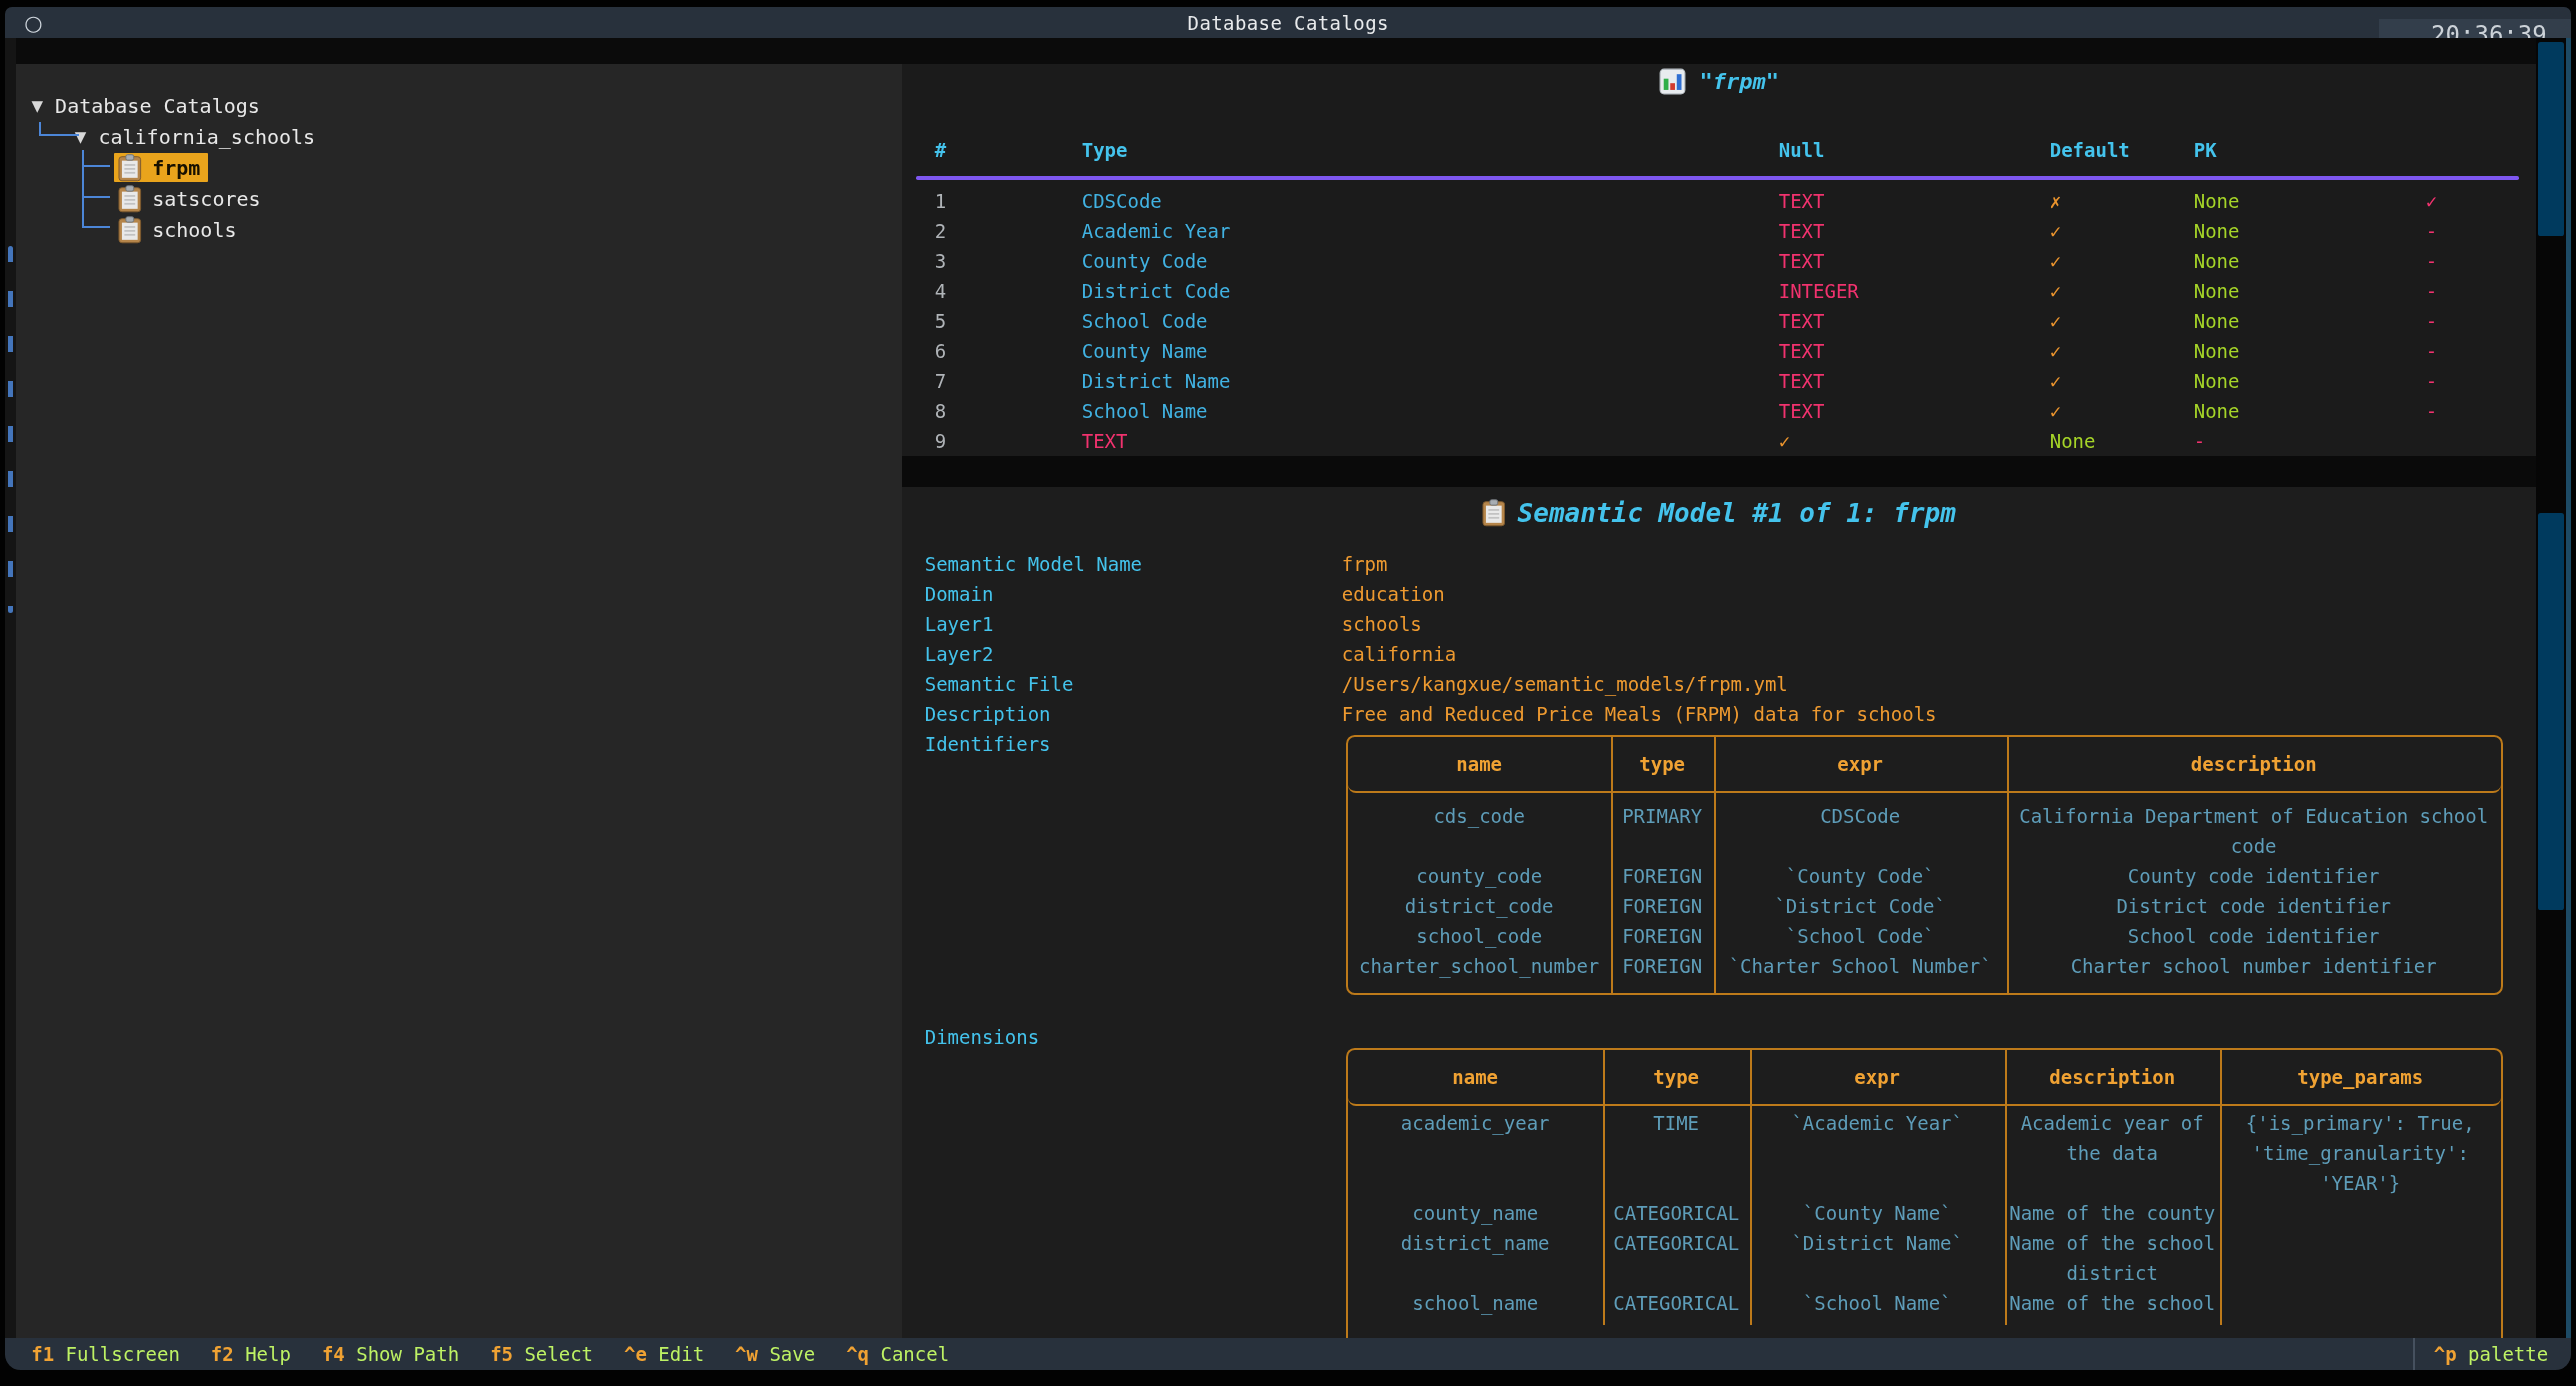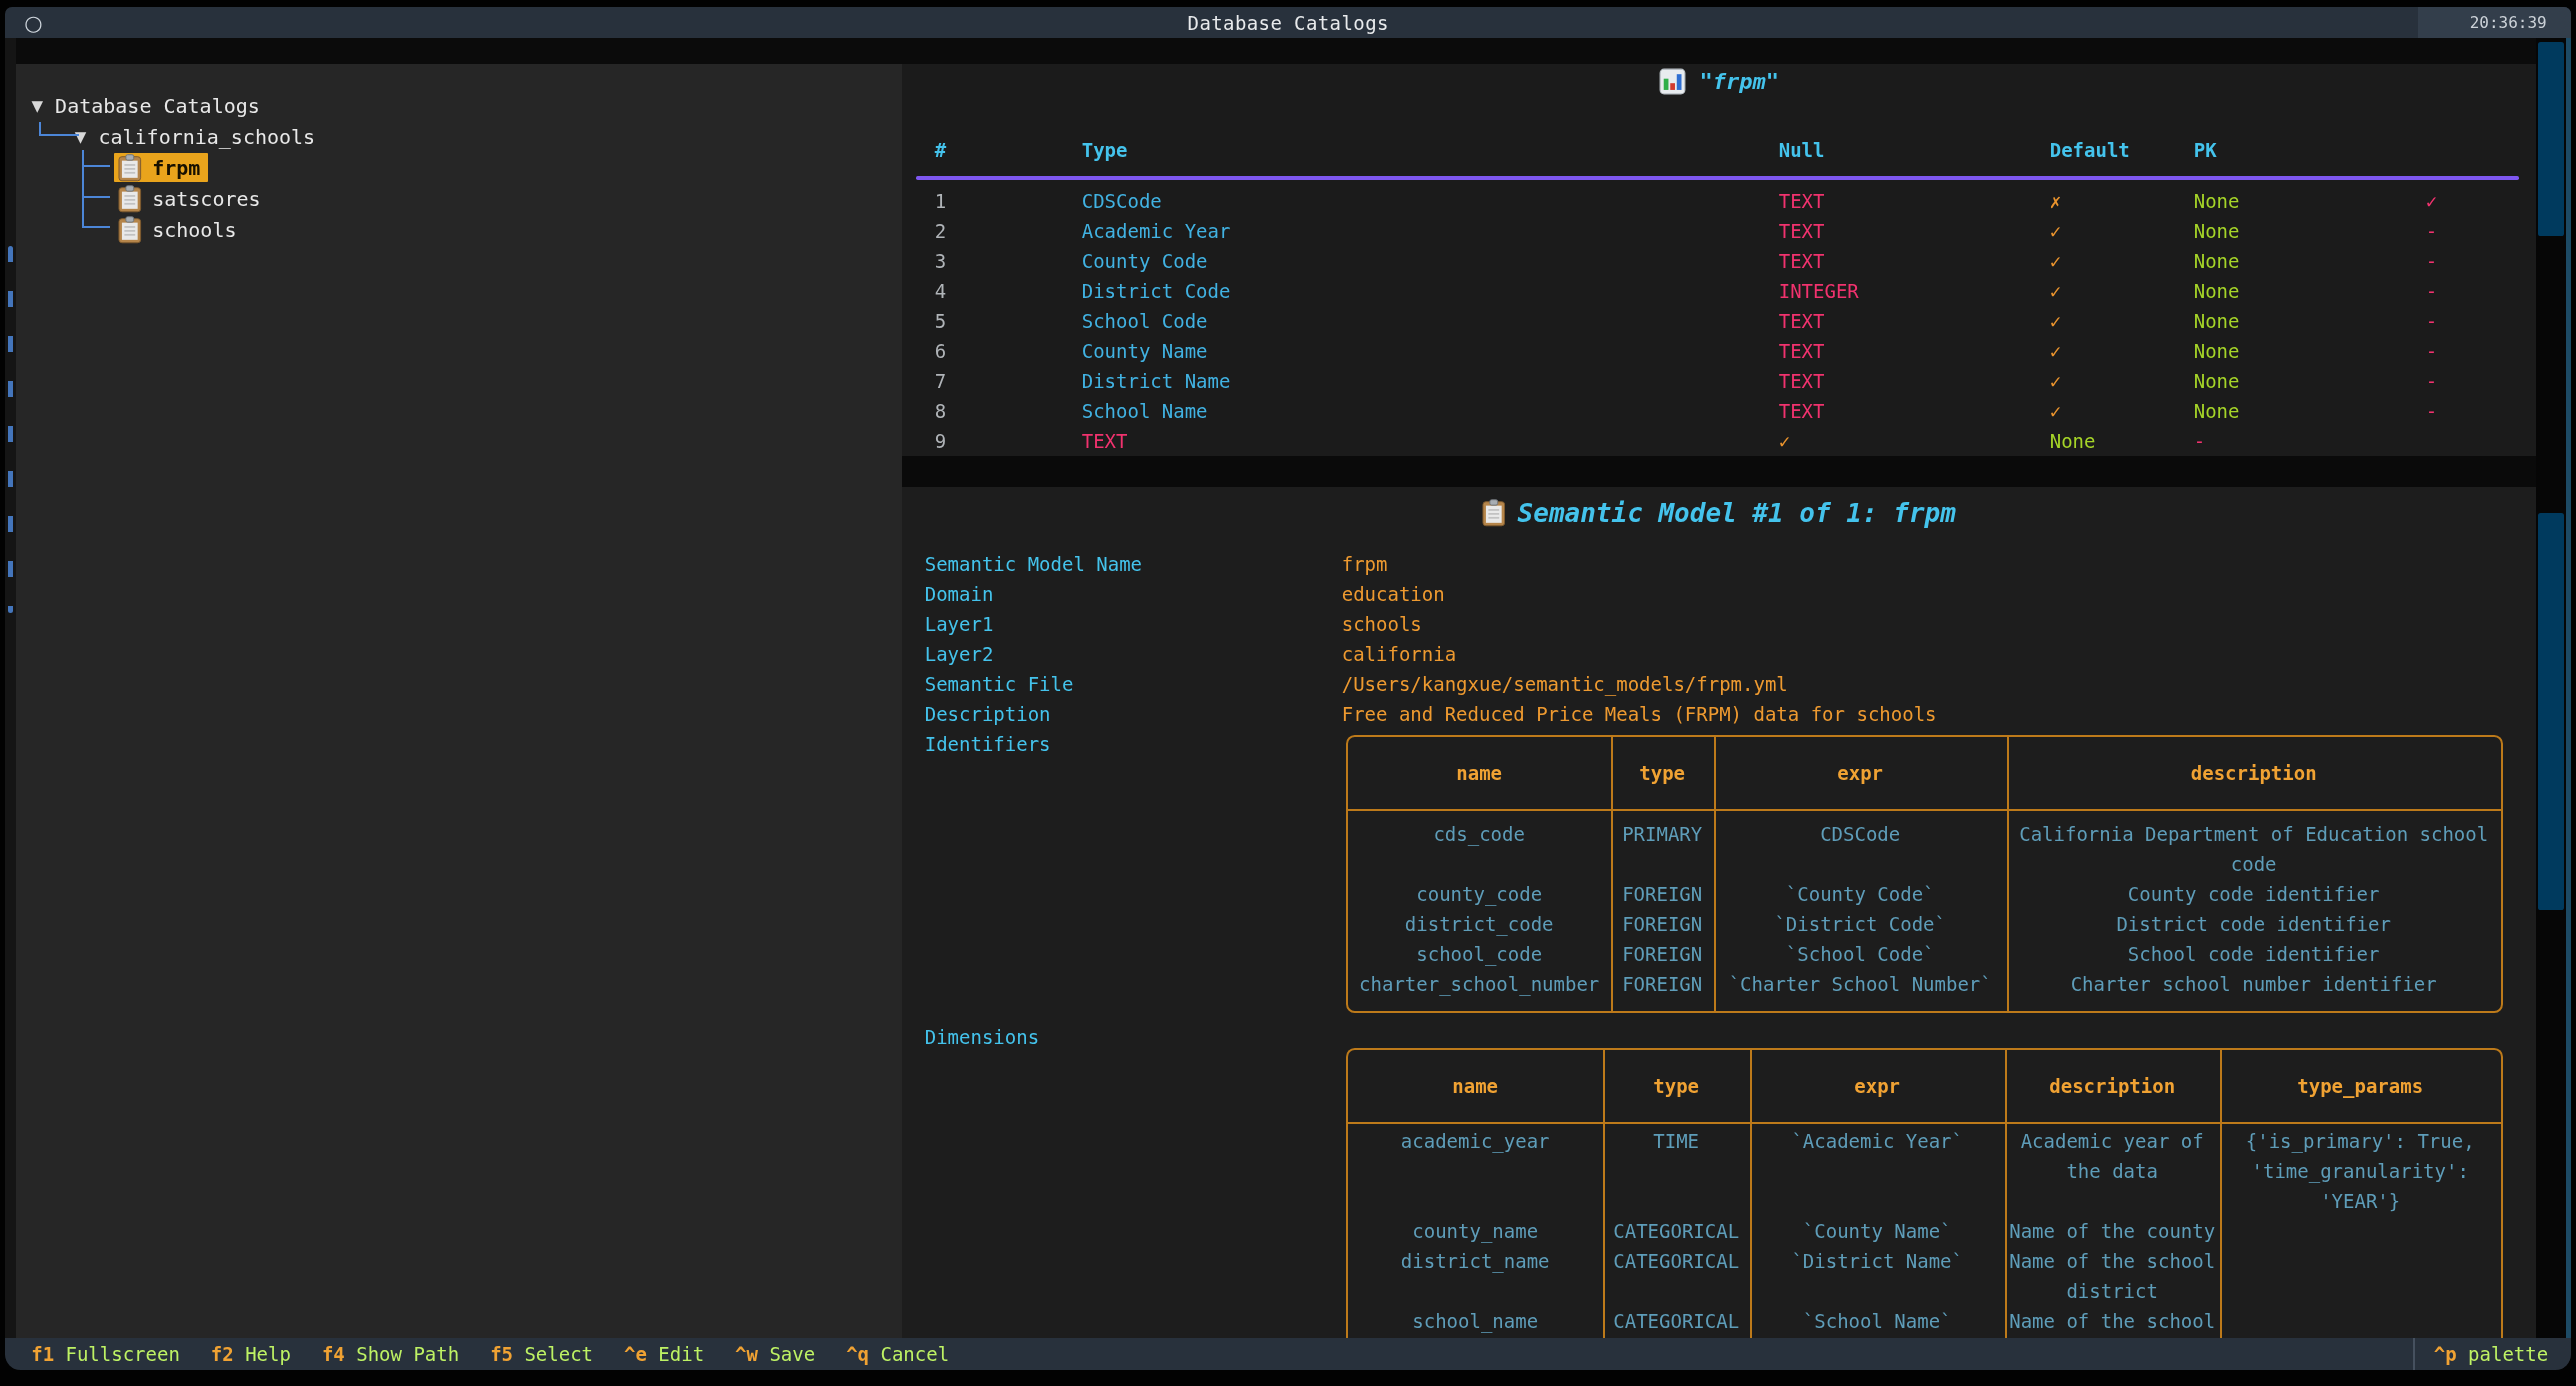--- a/index.html
+++ b/index.html
@@ -21,8 +21,8 @@
   .win-circle{position:absolute;left:19px;top:0;height:31px;display:flex;align-items:center;
     color:#cfd6dd;font-size:21px;font-family:"DejaVu Sans",sans-serif;}
   .tb-title{flex:1;text-align:center;color:#e8eaec;letter-spacing:0.4px;}
-  .tb-clock{position:absolute;right:0;top:0;height:31px;display:flex;align-items:center;
-    padding:0 24.5px 0 52px;background:var(--bar-bg2);color:#ccd2d8;font-size:16px;}
+  .tb-clock{position:absolute;right:0;top:12px;height:31px;display:flex;align-items:center;
+    padding:0 24.5px 0 52px;background:var(--bar-bg2);color:#ccd2d8;font-size:24px;}
 
   
   .content{flex:1;display:flex;background:#0b0b0b;position:relative;min-height:0;}

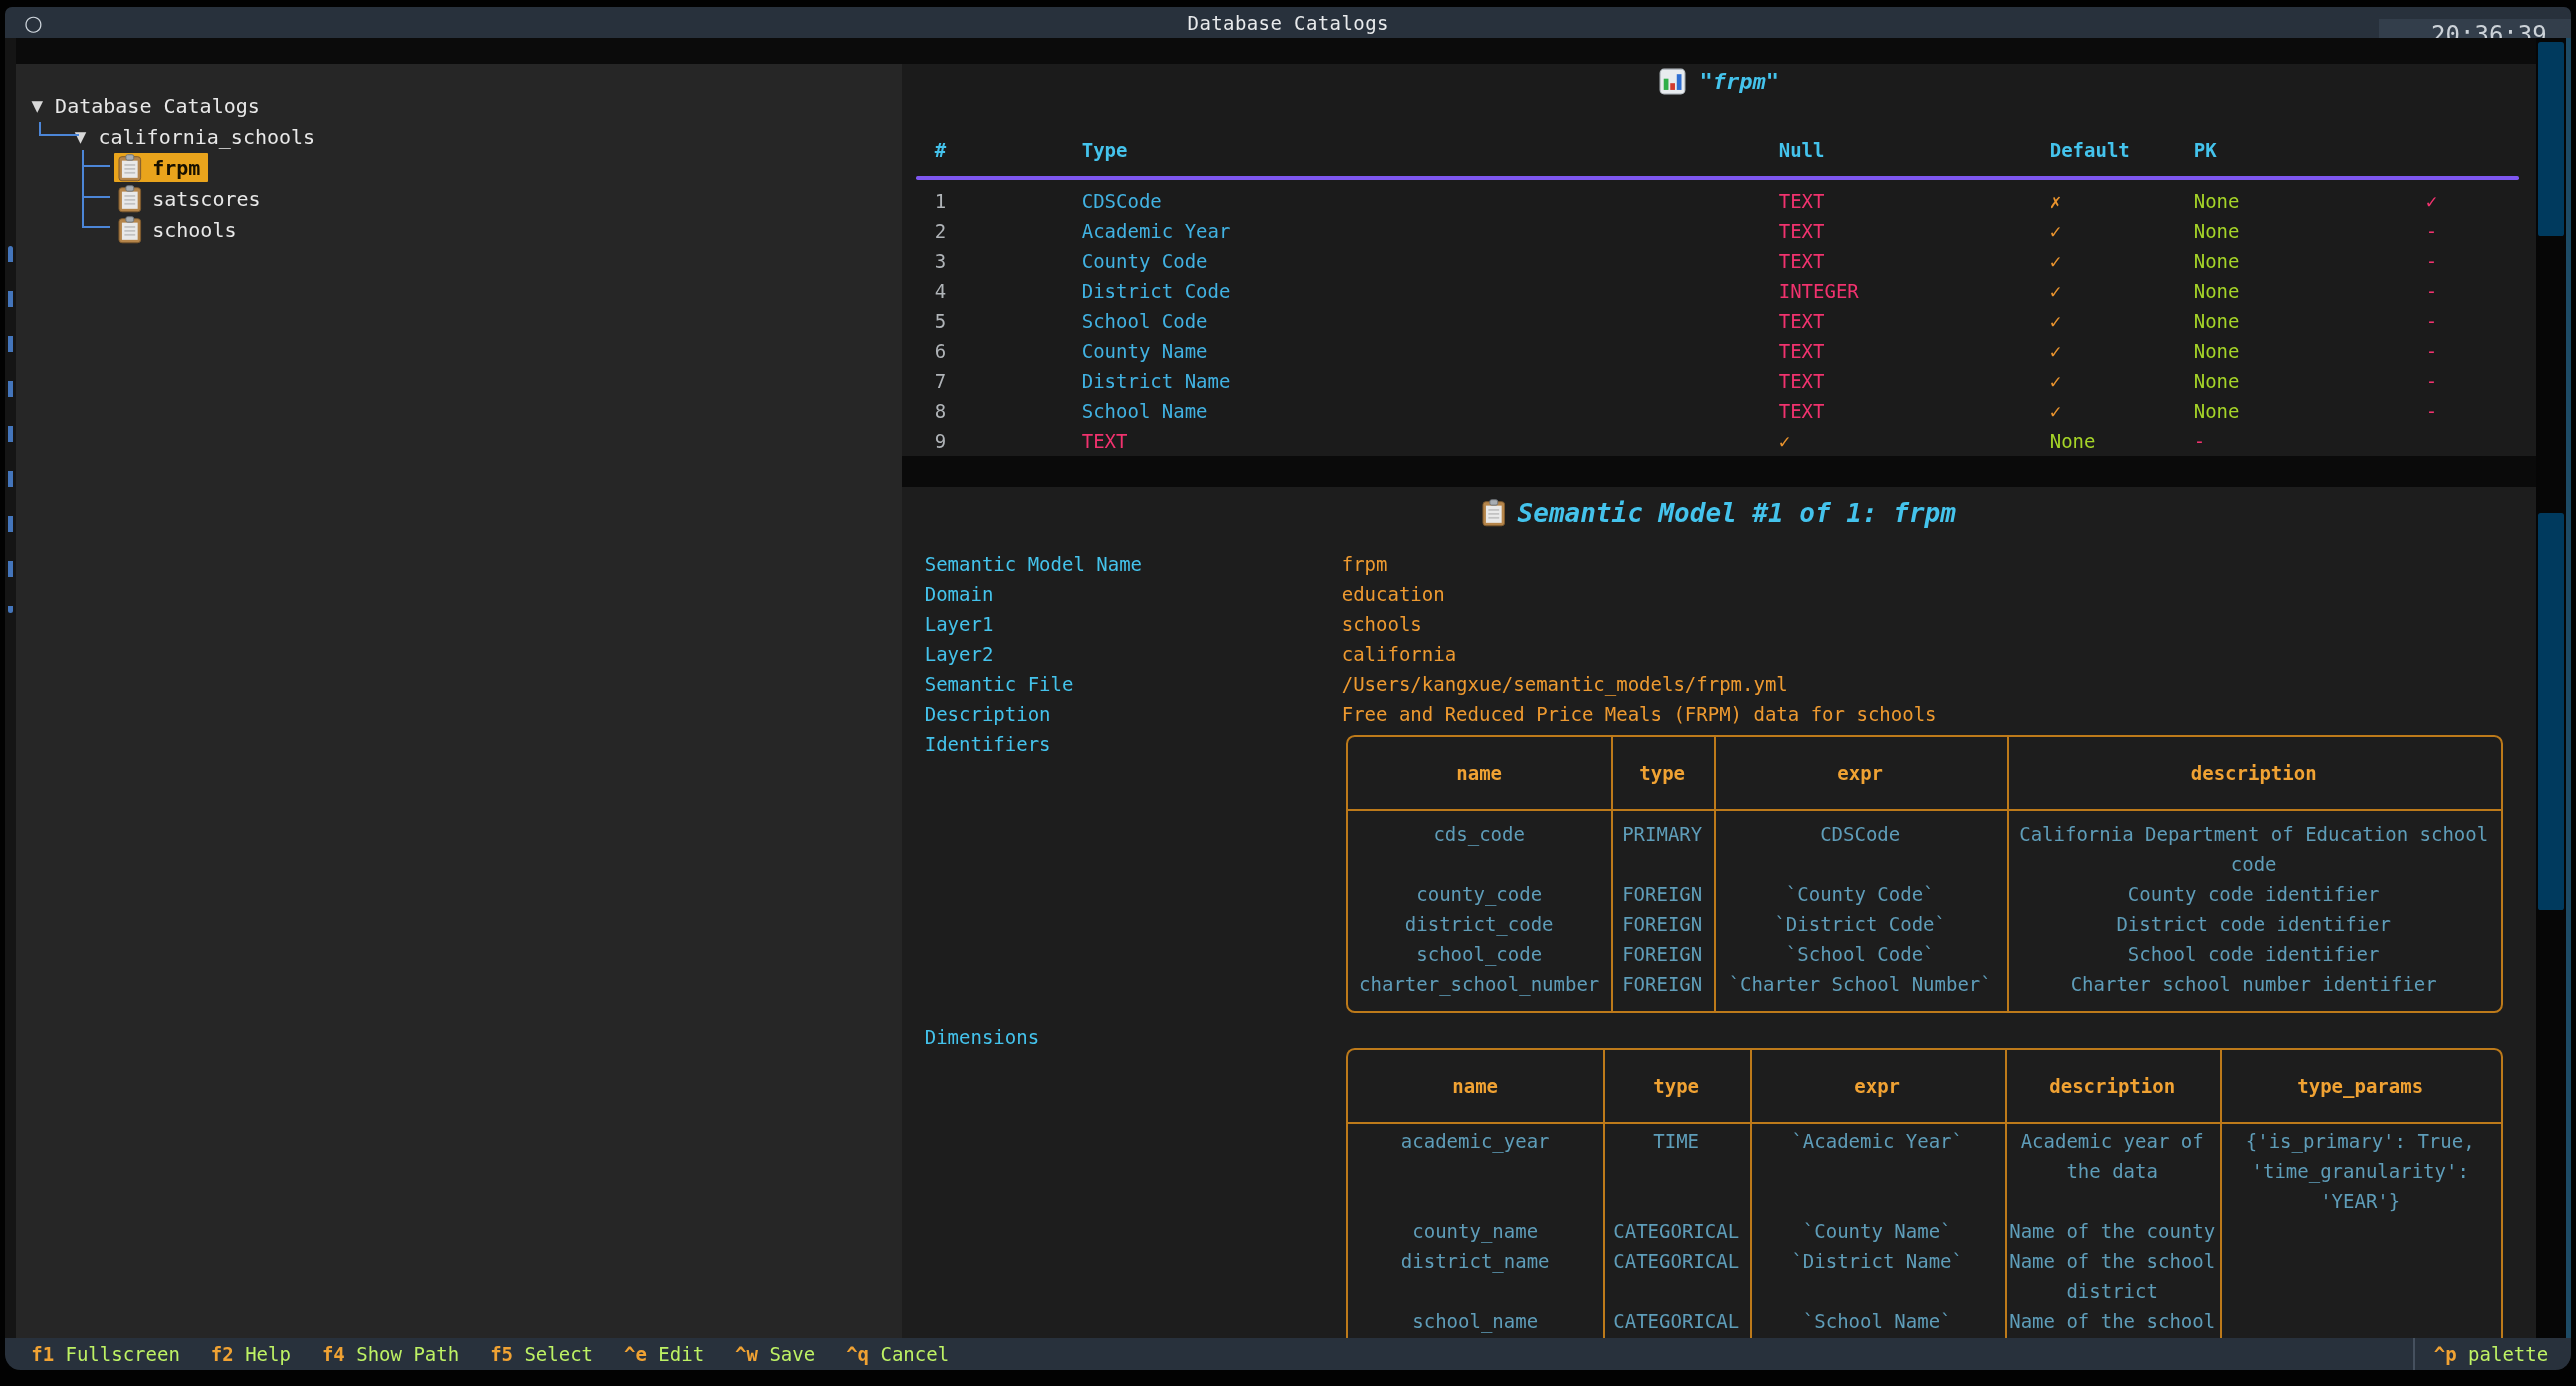--- a/index.html
+++ b/index.html
@@ -78,8 +78,8 @@
 
   .stable{position:absolute;width:1157px;border:2.6px solid var(--tborder);border-radius:8.7px;background:transparent;}
   .stable .inner{position:relative;}
-  .shead{height:74px;align-items:center;border-bottom:2.6px solid var(--tborder);
-    color:var(--thead);font-weight:bold;}
+  .shead{height:56px;align-items:center;border-bottom:2.6px solid var(--tborder);
+    color:var(--thead);font-weight:bold;border-radius:8px;}
   .srow{display:grid;}
   .srow>span{display:block;text-align:center;line-height:30px;padding:0 3.5px;color:var(--cell);}
   .shead>span{color:var(--thead);}

